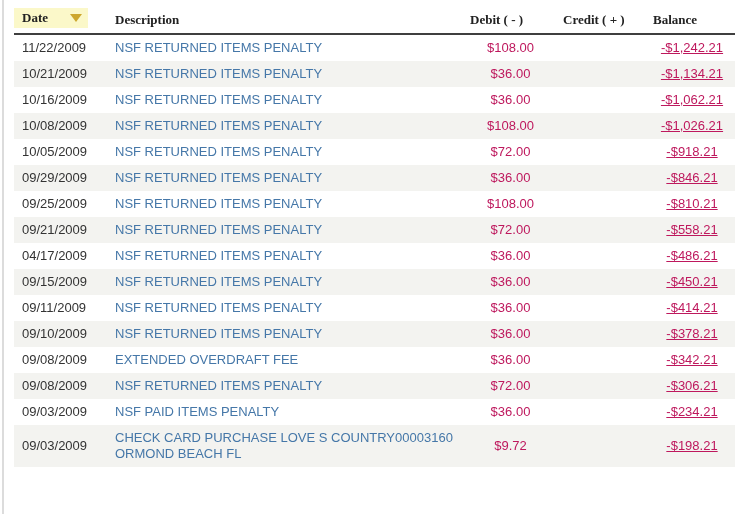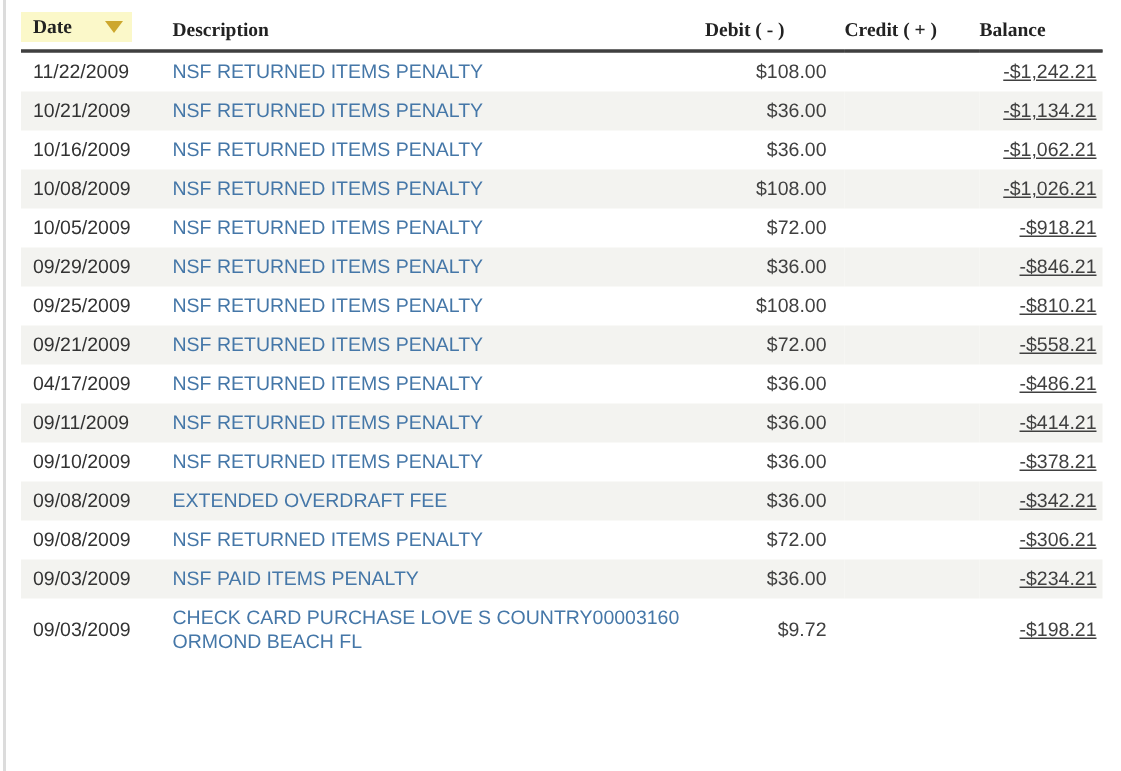--- a/index.html
+++ b/index.html
@@ -47,7 +47,7 @@
   td.date{color:#333;padding-left:8px;}
   td.desc{padding-left:5px;margin-top:16px;}
   td.desc .tx-link{color:#4577a8;cursor:pointer;}
-  td.num{text-align:right;color:#404040;}
+  td.num{text-align:center;color:#be185d;}
   td.debit{padding-right:12px;}
   td.credit{padding-right:12px;}
   td.balance{padding-right:4px;text-decoration:underline;}

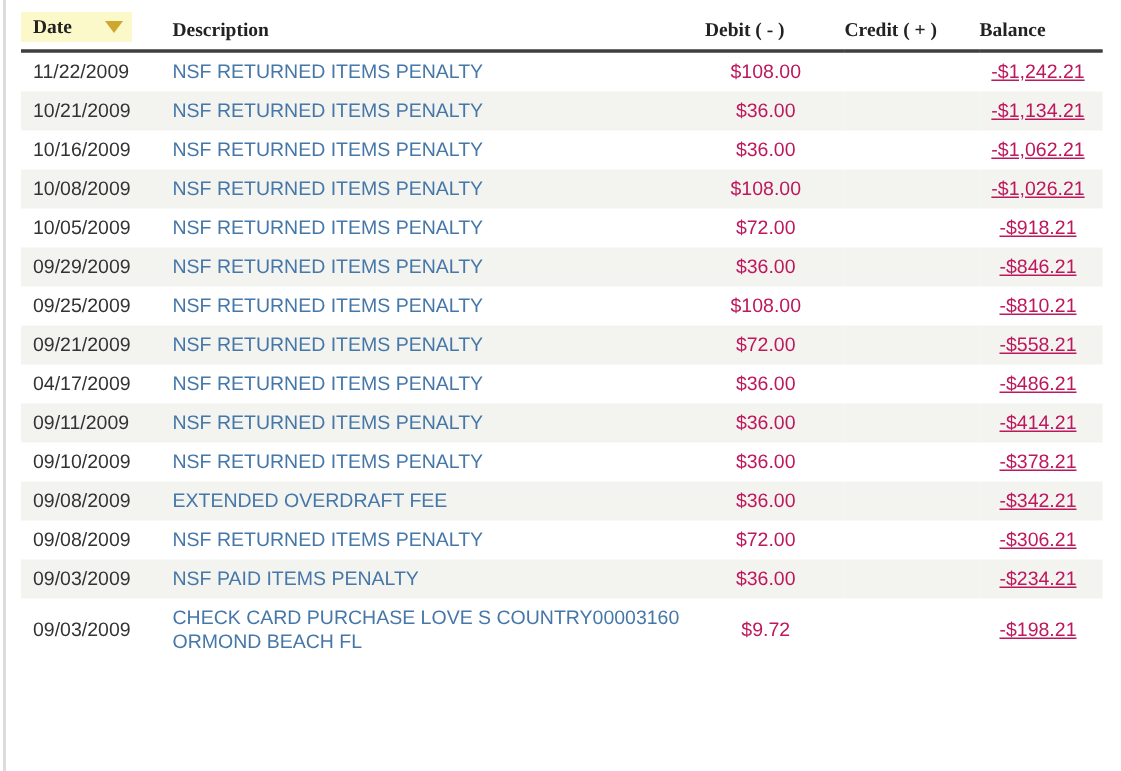--- a/index.html
+++ b/index.html
@@ -172,6 +172,15 @@
     <td class="num balance">-$486.21</td>
   </tr>
       <tr>
+    <td class="date">09/15/2009</td>
+    <td class="desc">
+      <span class="tx-link">NSF RETURNED ITEMS PENALTY</span>
+    </td>
+    <td class="num debit">$36.00</td>
+    <td class="num credit"></td>
+    <td class="num balance">-$450.21</td>
+  </tr>
+      <tr>
     <td class="date">09/11/2009</td>
     <td class="desc">
       <span class="tx-link">NSF RETURNED ITEMS PENALTY</span>

